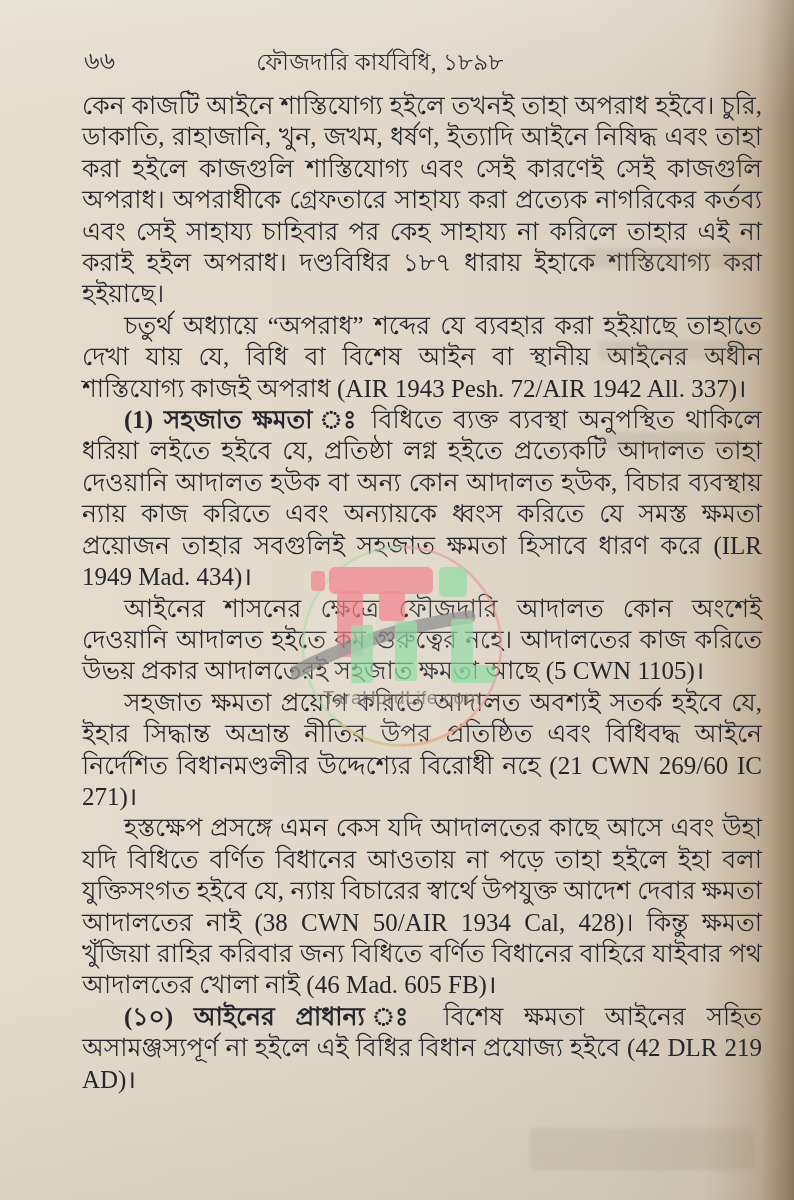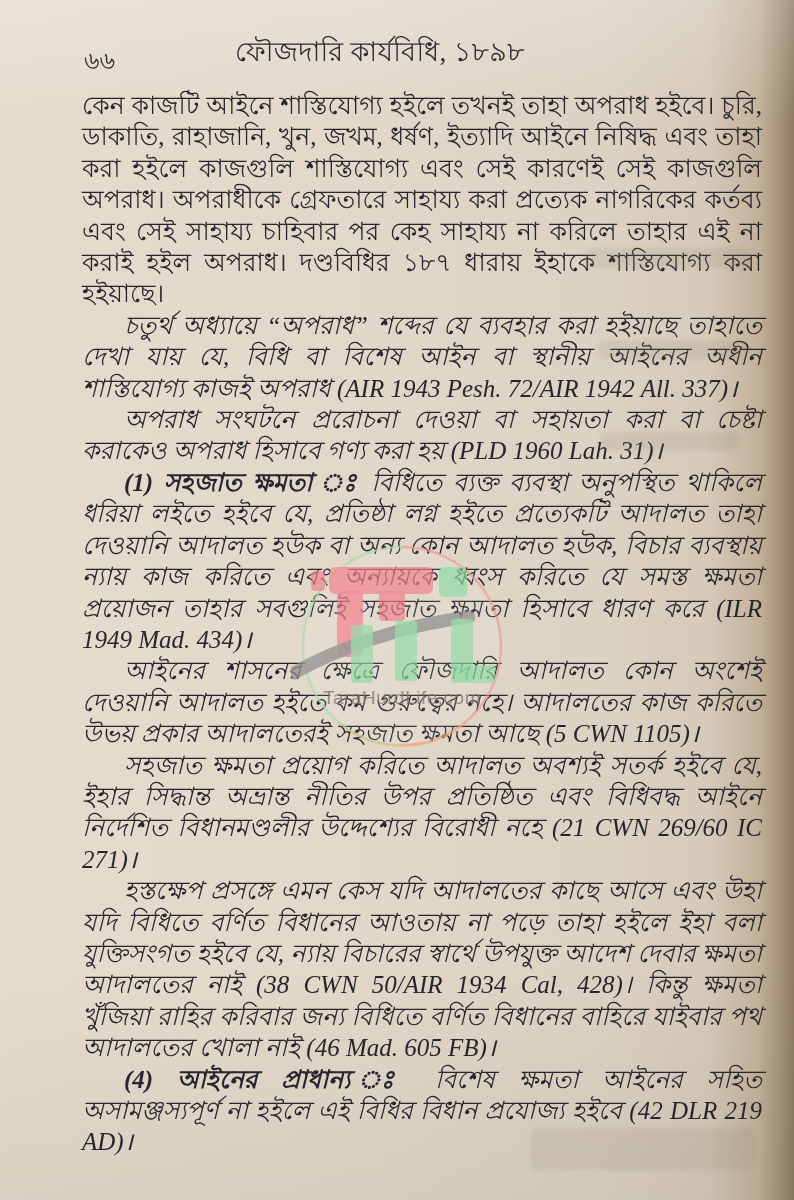--- a/index.html
+++ b/index.html
@@ -18,8 +18,8 @@
     font-size:24px;color:#2d2d35;
   }
   .page-title{
-    position:absolute;top:31px;left:0;width:760px;text-align:center;
-    font-size:27px;color:#2d2d35;letter-spacing:.3px;
+    position:absolute;top:44px;left:0;width:760px;text-align:center;
+    font-size:23px;color:#2d2d35;letter-spacing:.3px;
   }
   .text-column{
     position:absolute;top:90px;left:82px;width:680px;

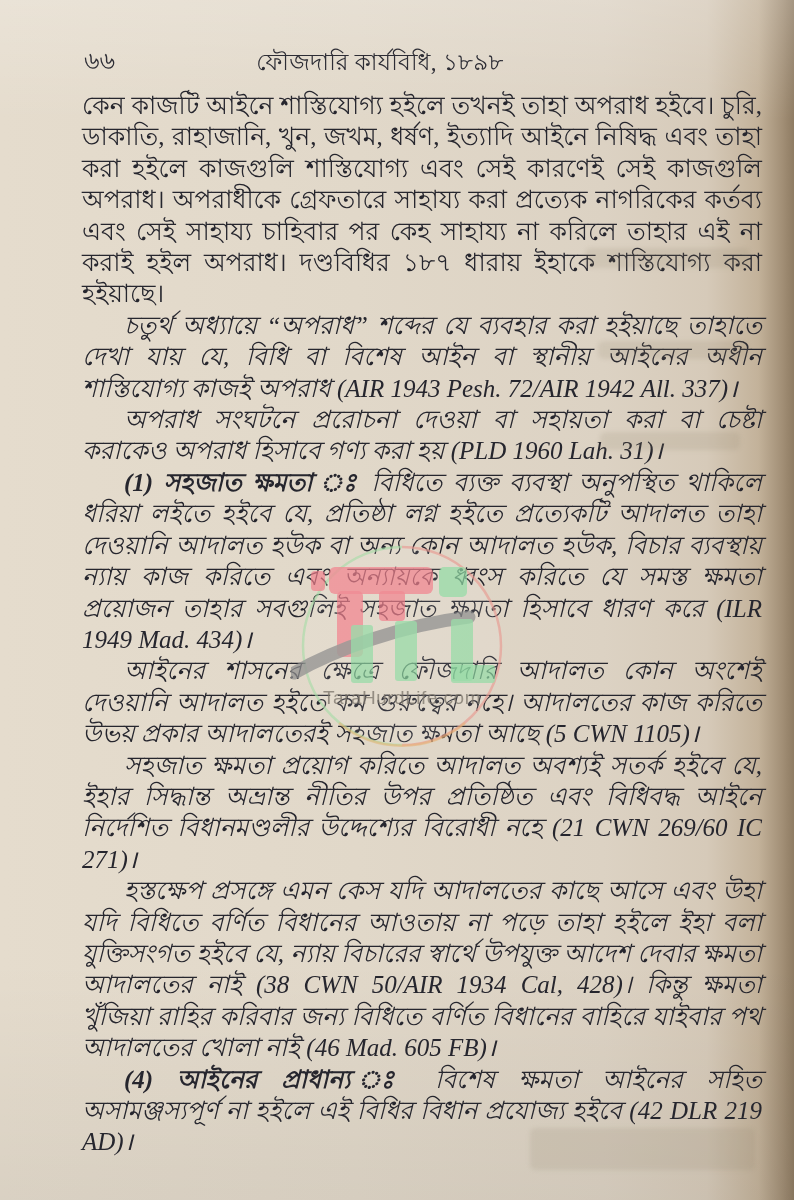--- a/index.html
+++ b/index.html
@@ -27,7 +27,7 @@
     text-align:justify;
   }
   .para{margin:0;}
-  .para.indent{text-indent:42px;font-style:italic;}
+  .para.indent{text-indent:42px;}
   .para strong{font-weight:700;}
   .watermark{
     position:absolute;left:291px;top:541px;width:222px;height:212px;

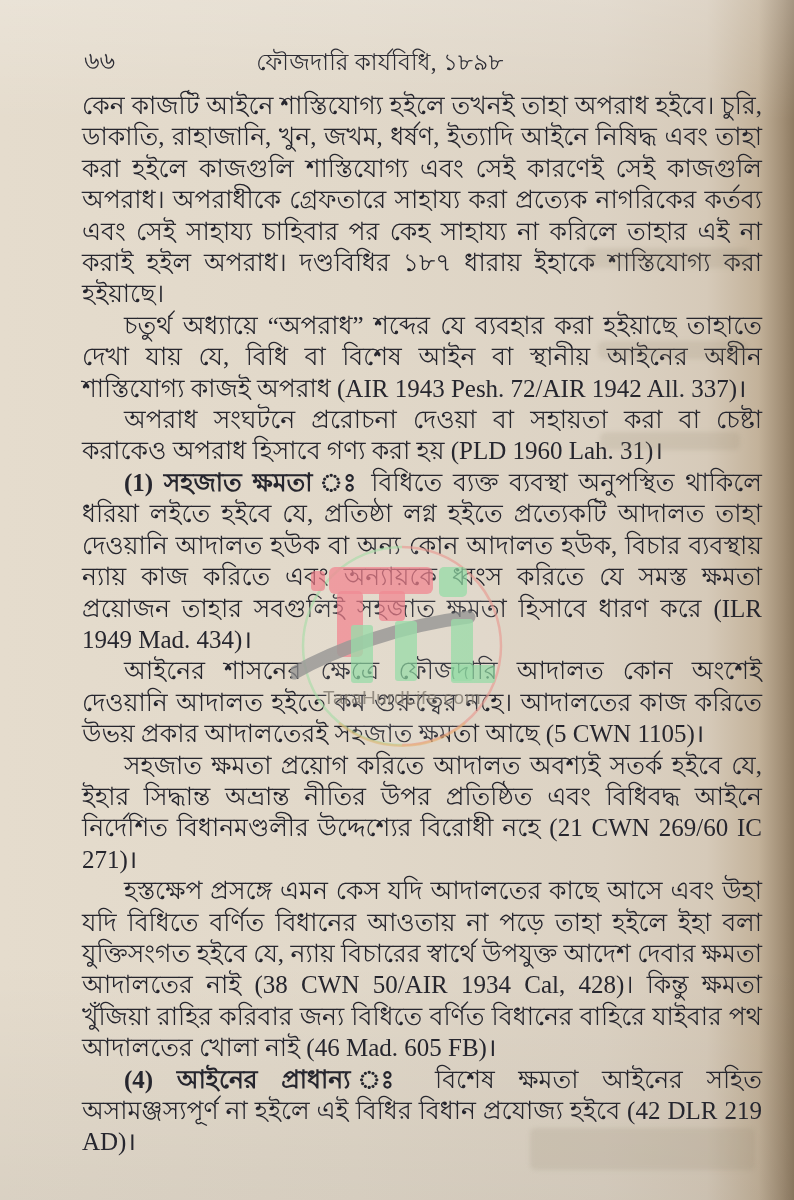--- a/index.html
+++ b/index.html
@@ -53,7 +53,6 @@
   <div class="text-column">
       <p class="para">কেন কাজটি আইনে শাস্তিযোগ্য হইলে তখনই তাহা অপরাধ হইবে। চুরি, ডাকাতি, রাহাজানি, খুন, জখম, ধর্ষণ, ইত্যাদি আইনে নিষিদ্ধ এবং তাহা করা হইলে কাজগুলি শাস্তিযোগ্য এবং সেই কারণেই সেই কাজগুলি অপরাধ। অপরাধীকে গ্রেফতারে সাহায্য করা প্রত্যেক নাগরিকের কর্তব্য এবং সেই সাহায্য চাহিবার পর কেহ সাহায্য না করিলে তাহার এই না করাই হইল অপরাধ। দণ্ডবিধির ১৮৭ ধারায় ইহাকে শাস্তিযোগ্য করা হইয়াছে।</p>
       <p class="para indent">চতুর্থ অধ্যায়ে “অপরাধ” শব্দের যে ব্যবহার করা হইয়াছে তাহাতে দেখা যায় যে, বিধি বা বিশেষ আইন বা স্থানীয় আইনের অধীন শাস্তিযোগ্য কাজই অপরাধ (AIR 1943 Pesh. 72/AIR 1942 All. 337)।</p>
-      <p class="para indent">অপরাধ সংঘটনে প্ররোচনা দেওয়া বা সহায়তা করা বা চেষ্টা করাকেও অপরাধ হিসাবে গণ্য করা হয় (PLD 1960 Lah. 31)।</p>
       <p class="para indent"><strong>(1) সহজাত ক্ষমতা ঃ </strong>বিধিতে ব্যক্ত ব্যবস্থা অনুপস্থিত থাকিলে ধরিয়া লইতে হইবে যে, প্রতিষ্ঠা লগ্ন হইতে প্রত্যেকটি আদালত তাহা দেওয়ানি আদালত হউক বা অন্য কোন আদালত হউক, বিচার ব্যবস্থায় ন্যায় কাজ করিতে এবং অন্যায়কে ধ্বংস করিতে যে সমস্ত ক্ষমতা প্রয়োজন তাহার সবগুলিই সহজাত ক্ষমতা হিসাবে ধারণ করে (ILR 1949 Mad. 434)।</p>
       <p class="para indent">আইনের শাসনের ক্ষেত্রে ফৌজদারি আদালত কোন অংশেই দেওয়ানি আদালত হইতে কম গুরুত্বের নহে। আদালতের কাজ করিতে উভয় প্রকার আদালতেরই সহজাত ক্ষমতা আছে (5 CWN 1105)।</p>
       <p class="para indent">সহজাত ক্ষমতা প্রয়োগ করিতে আদালত অবশ্যই সতর্ক হইবে যে, ইহার সিদ্ধান্ত অভ্রান্ত নীতির উপর প্রতিষ্ঠিত এবং বিধিবদ্ধ আইনে নির্দেশিত বিধানমণ্ডলীর উদ্দেশ্যের বিরোধী নহে (21 CWN 269/60 IC 271)।</p>

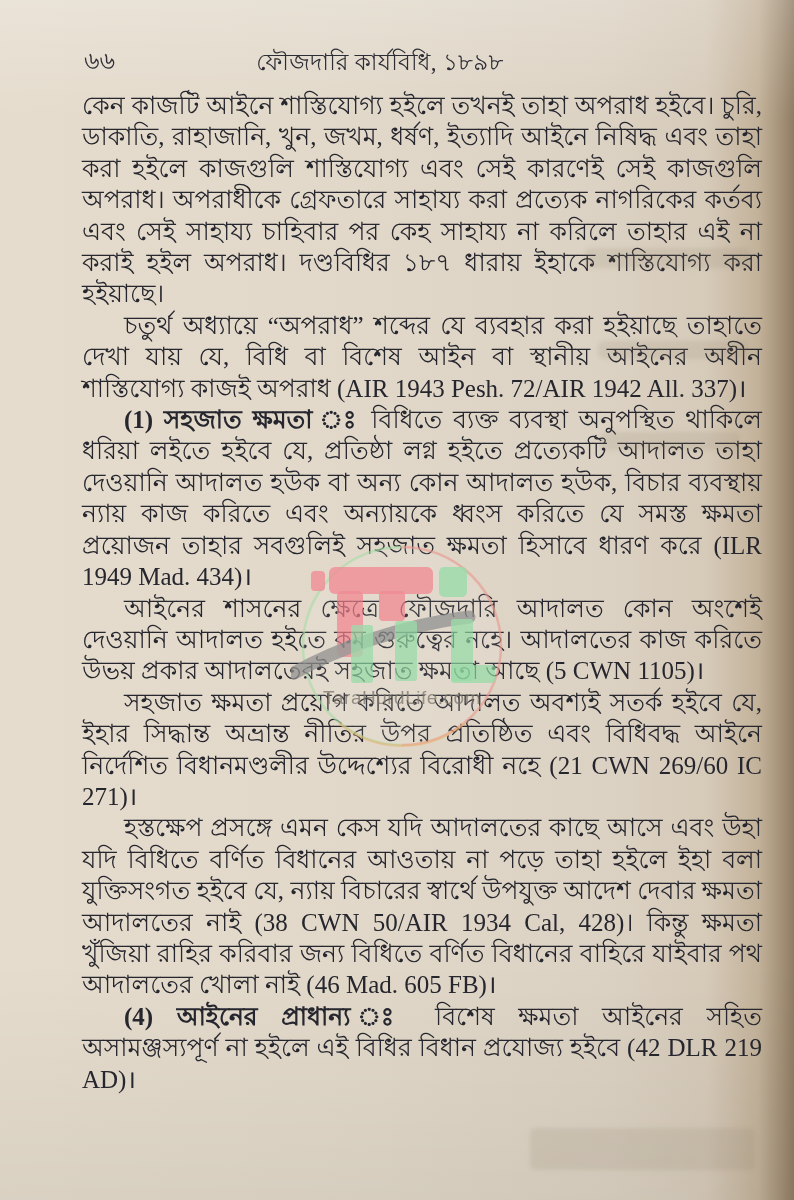--- a/index.html
+++ b/index.html
@@ -57,7 +57,7 @@
       <p class="para indent">আইনের শাসনের ক্ষেত্রে ফৌজদারি আদালত কোন অংশেই দেওয়ানি আদালত হইতে কম গুরুত্বের নহে। আদালতের কাজ করিতে উভয় প্রকার আদালতেরই সহজাত ক্ষমতা আছে (5 CWN 1105)।</p>
       <p class="para indent">সহজাত ক্ষমতা প্রয়োগ করিতে আদালত অবশ্যই সতর্ক হইবে যে, ইহার সিদ্ধান্ত অভ্রান্ত নীতির উপর প্রতিষ্ঠিত এবং বিধিবদ্ধ আইনে নির্দেশিত বিধানমণ্ডলীর উদ্দেশ্যের বিরোধী নহে (21 CWN 269/60 IC 271)।</p>
       <p class="para indent">হস্তক্ষেপ প্রসঙ্গে এমন কেস যদি আদালতের কাছে আসে এবং উহা যদি বিধিতে বর্ণিত বিধানের আওতায় না পড়ে তাহা হইলে ইহা বলা যুক্তিসংগত হইবে যে, ন্যায় বিচারের স্বার্থে উপযুক্ত আদেশ দেবার ক্ষমতা আদালতের নাই (38 CWN 50/AIR 1934 Cal, 428)। কিন্তু ক্ষমতা খুঁজিয়া রাহির করিবার জন্য বিধিতে বর্ণিত বিধানের বাহিরে যাইবার পথ আদালতের খোলা নাই (46 Mad. 605 FB)।</p>
-      <p class="para indent"><strong>(4) আইনের প্রাধান্য ঃ </strong>বিশেষ ক্ষমতা আইনের সহিত অসামঞ্জস্যপূর্ণ না হইলে এই বিধির বিধান প্রযোজ্য হইবে (42 DLR 219 AD)।</p>
+      <p class="para indent"><strong>(১০) আইনের প্রাধান্য ঃ </strong>বিশেষ ক্ষমতা আইনের সহিত অসামঞ্জস্যপূর্ণ না হইলে এই বিধির বিধান প্রযোজ্য হইবে (42 DLR 219 AD)।</p>
     </div>
 
   <div class="smudge s1"></div>

